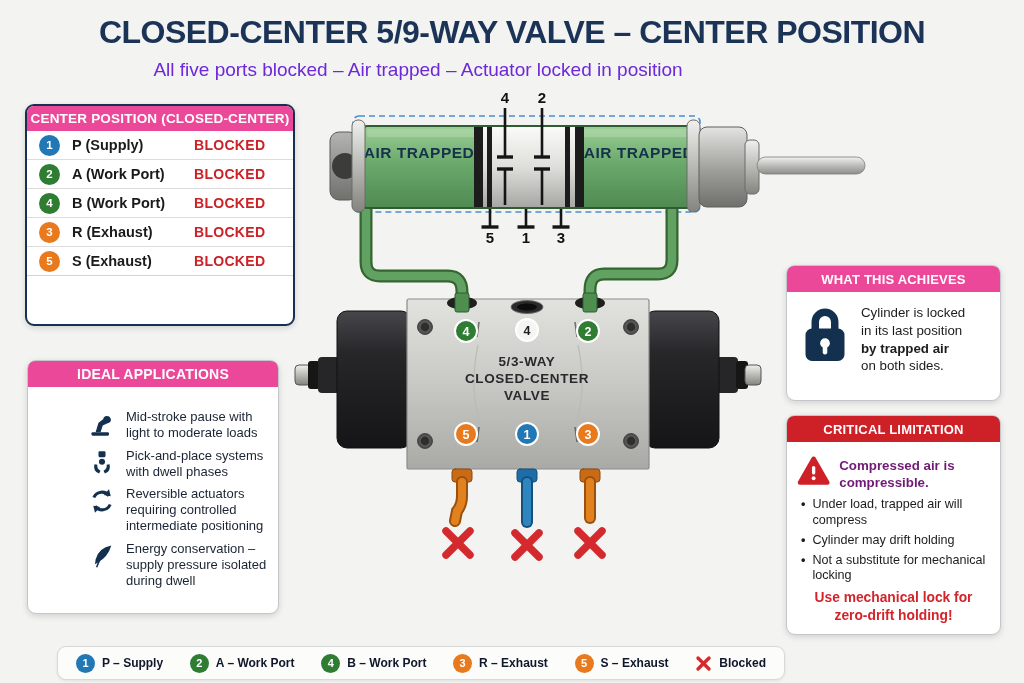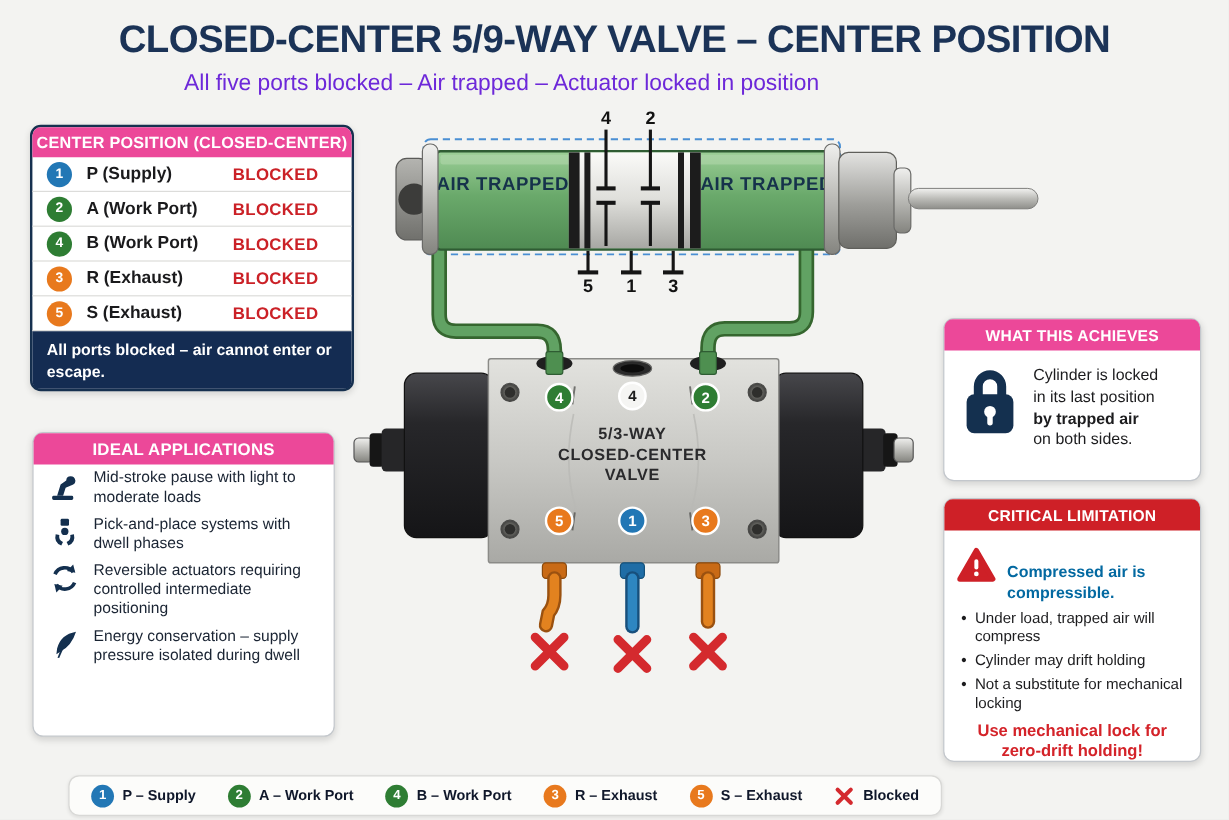--- a/index.html
+++ b/index.html
@@ -115,7 +115,6 @@
       <span class="plabel">S (Exhaust)</span>
       <span class="pstatus">BLOCKED</span>
     </div>
-    <div class="foot">All ports blocked – air cannot enter or escape.</div>
   </div>
 
   <div class="panel" id="ideal">

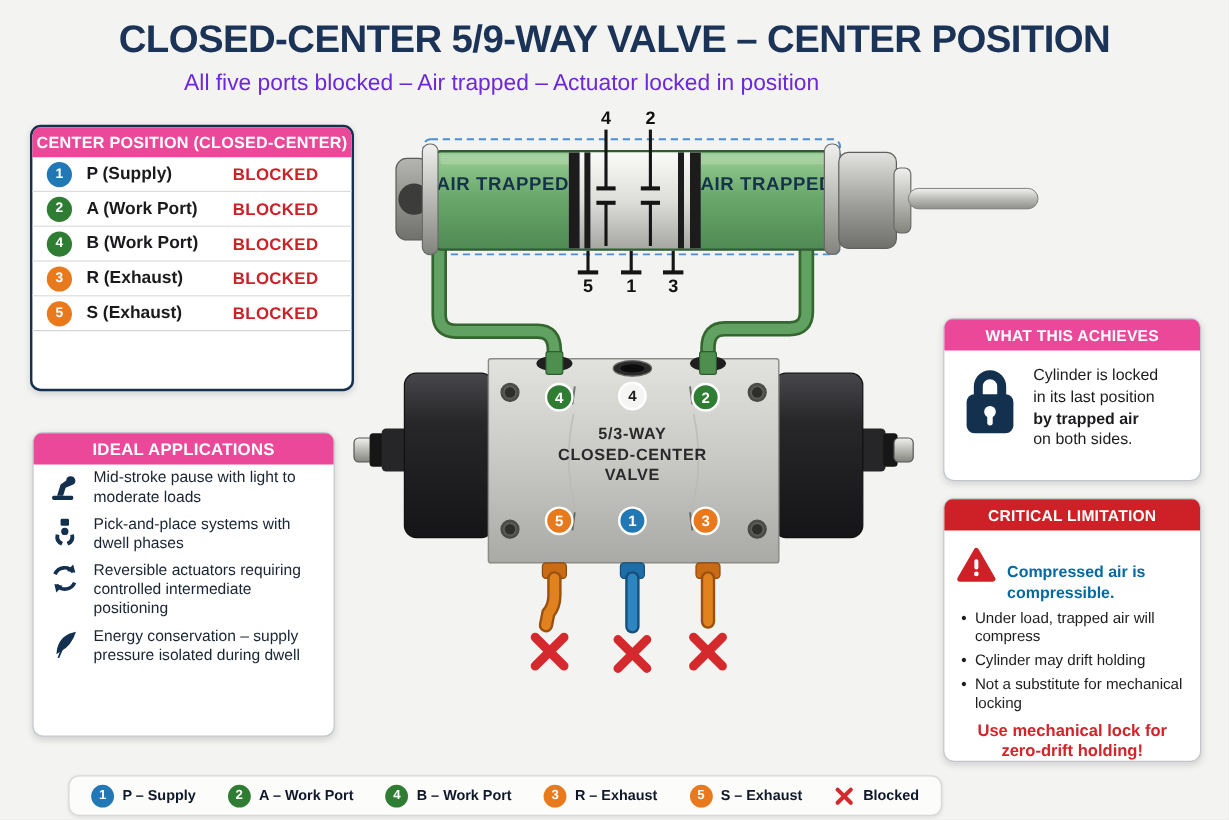--- a/index.html
+++ b/index.html
@@ -38,7 +38,7 @@
   
   #ideal{left:27px;top:360px;width:250px;height:252px;border:1.5px solid #c3c7cc;}
   #ideal .panel-hd{height:26px;font-size:14px;}
-  #ideal .items{padding:3px 10px 0 12px;}
+  #ideal .items{padding:22px 10px 0 12px;margin-left:48px;}
   .app{display:flex;align-items:flex-start;gap:10px;margin-bottom:7px;}
   .app .ico{width:28px;height:28px;flex:0 0 auto;margin-top:1px;}
   .app .txt{font-size:13px;line-height:1.22;font-weight:500;color:#1a2433;}

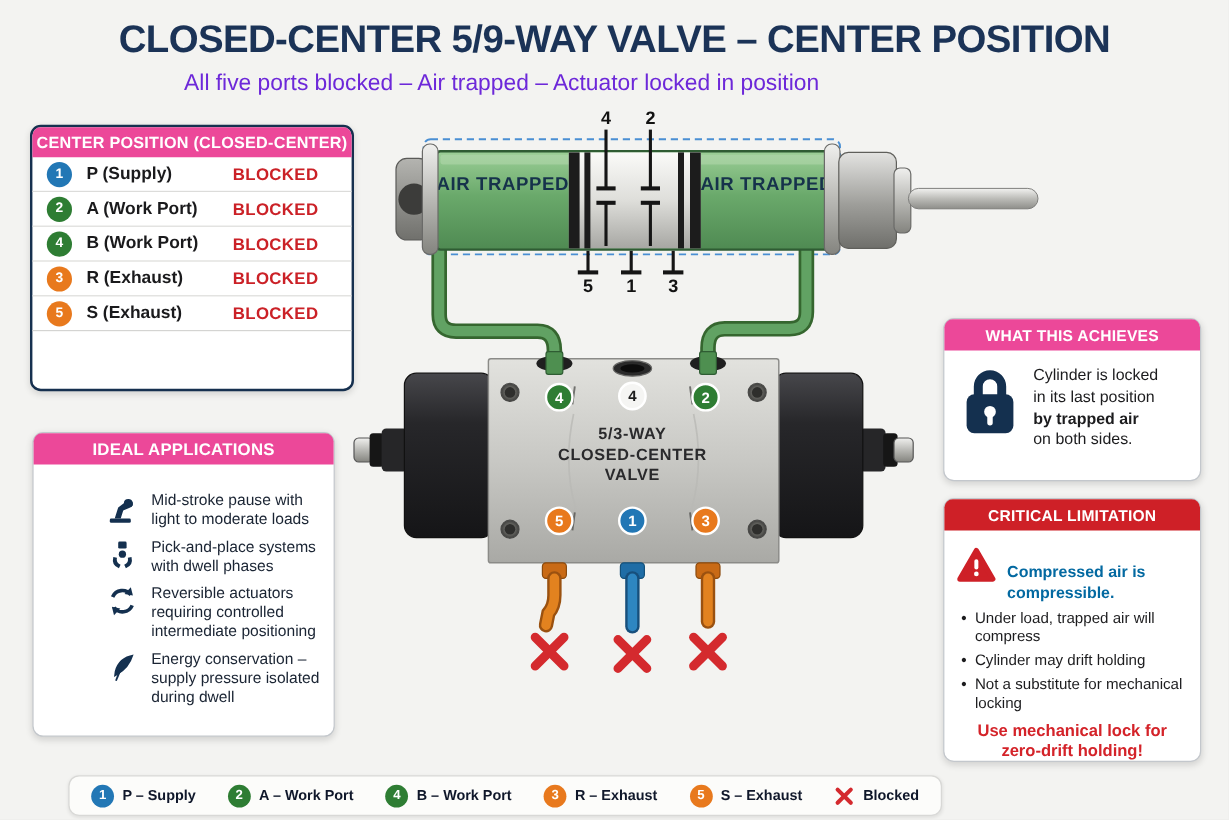--- a/index.html
+++ b/index.html
@@ -55,7 +55,7 @@
   #limit .panel-hd{height:26px;font-size:13px;}
   #limit .body{padding:8px 10px 0 10px;}
   #limit .leadrow{display:flex;gap:9px;align-items:flex-start;}
-  #limit .lead{font-size:13.3px;font-weight:800;line-height:1.3;color:#0369a1;margin-top:18px;}
+  #limit .lead{font-size:13.3px;font-weight:800;line-height:1.3;color:#701a75;margin-top:7px;}
   #limit ul{margin:5px 0 0 4px;padding:0;list-style:none;}
   #limit li{display:flex;gap:7px;font-size:12.6px;line-height:1.26;color:#1c1c1e;
             font-weight:500;margin-bottom:4px;}

